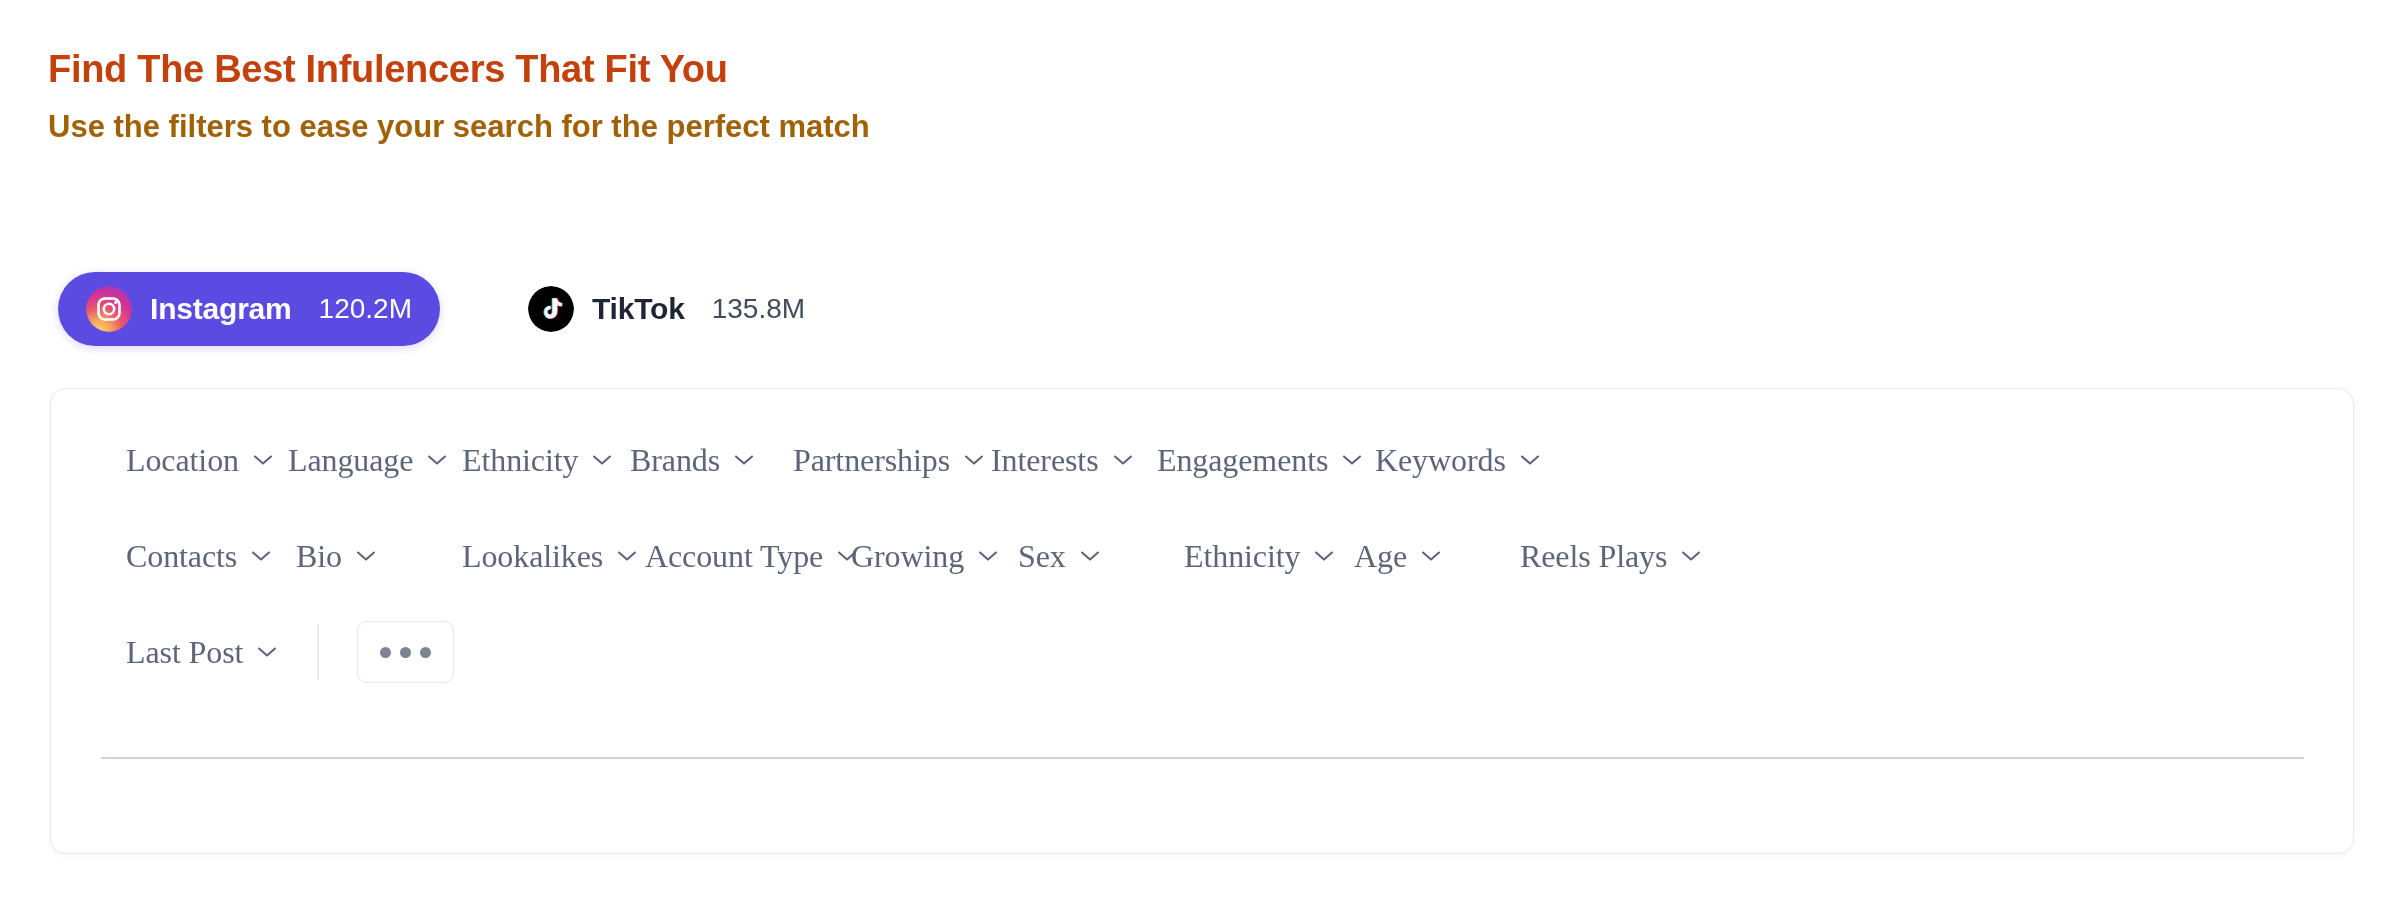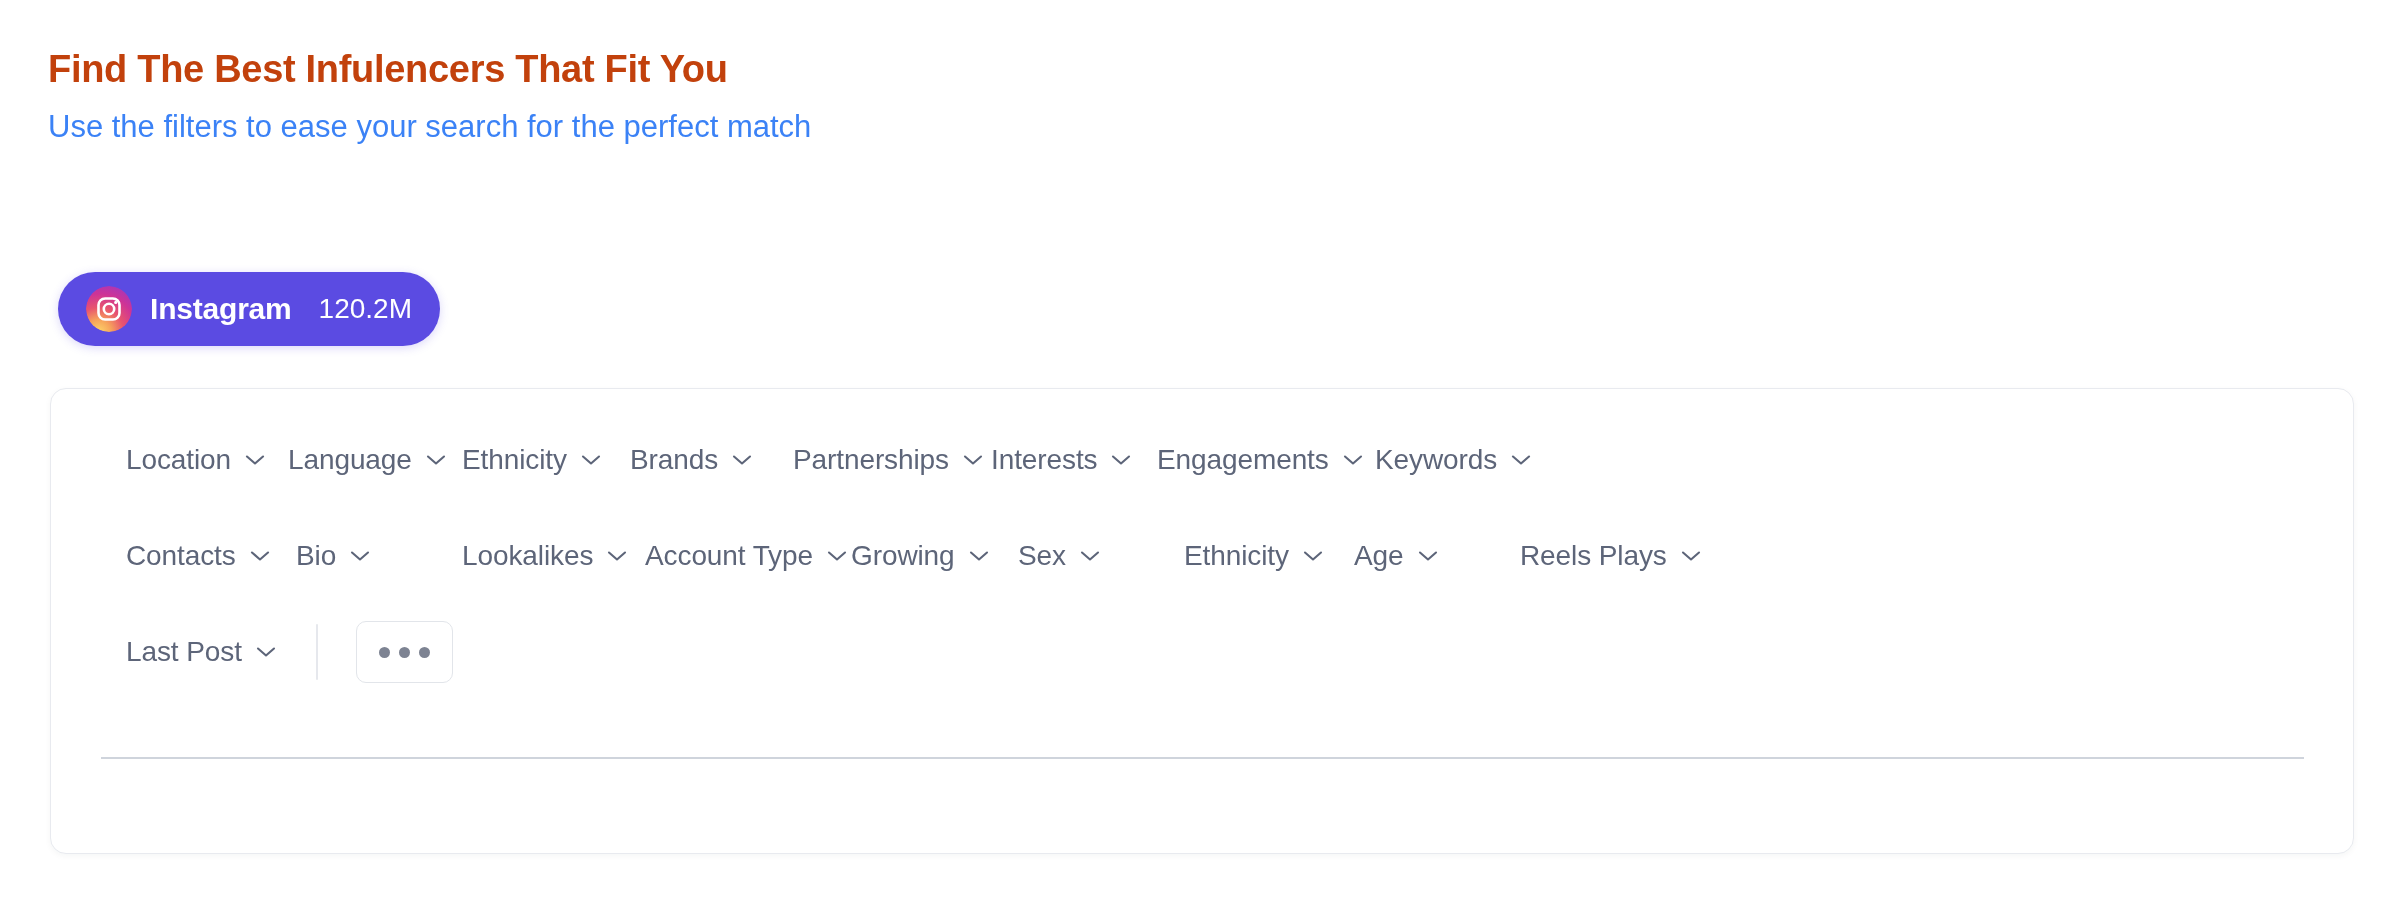--- a/index.html
+++ b/index.html
@@ -34,8 +34,8 @@
   }
   .page-subtitle {
     font-size: 31px;
-    font-weight: 400;
-    color: #3b82f6;
+    font-weight: 700;
+    color: #a16207;
     line-height: 1.2;
     margin: 0;
     padding-top: 16px;

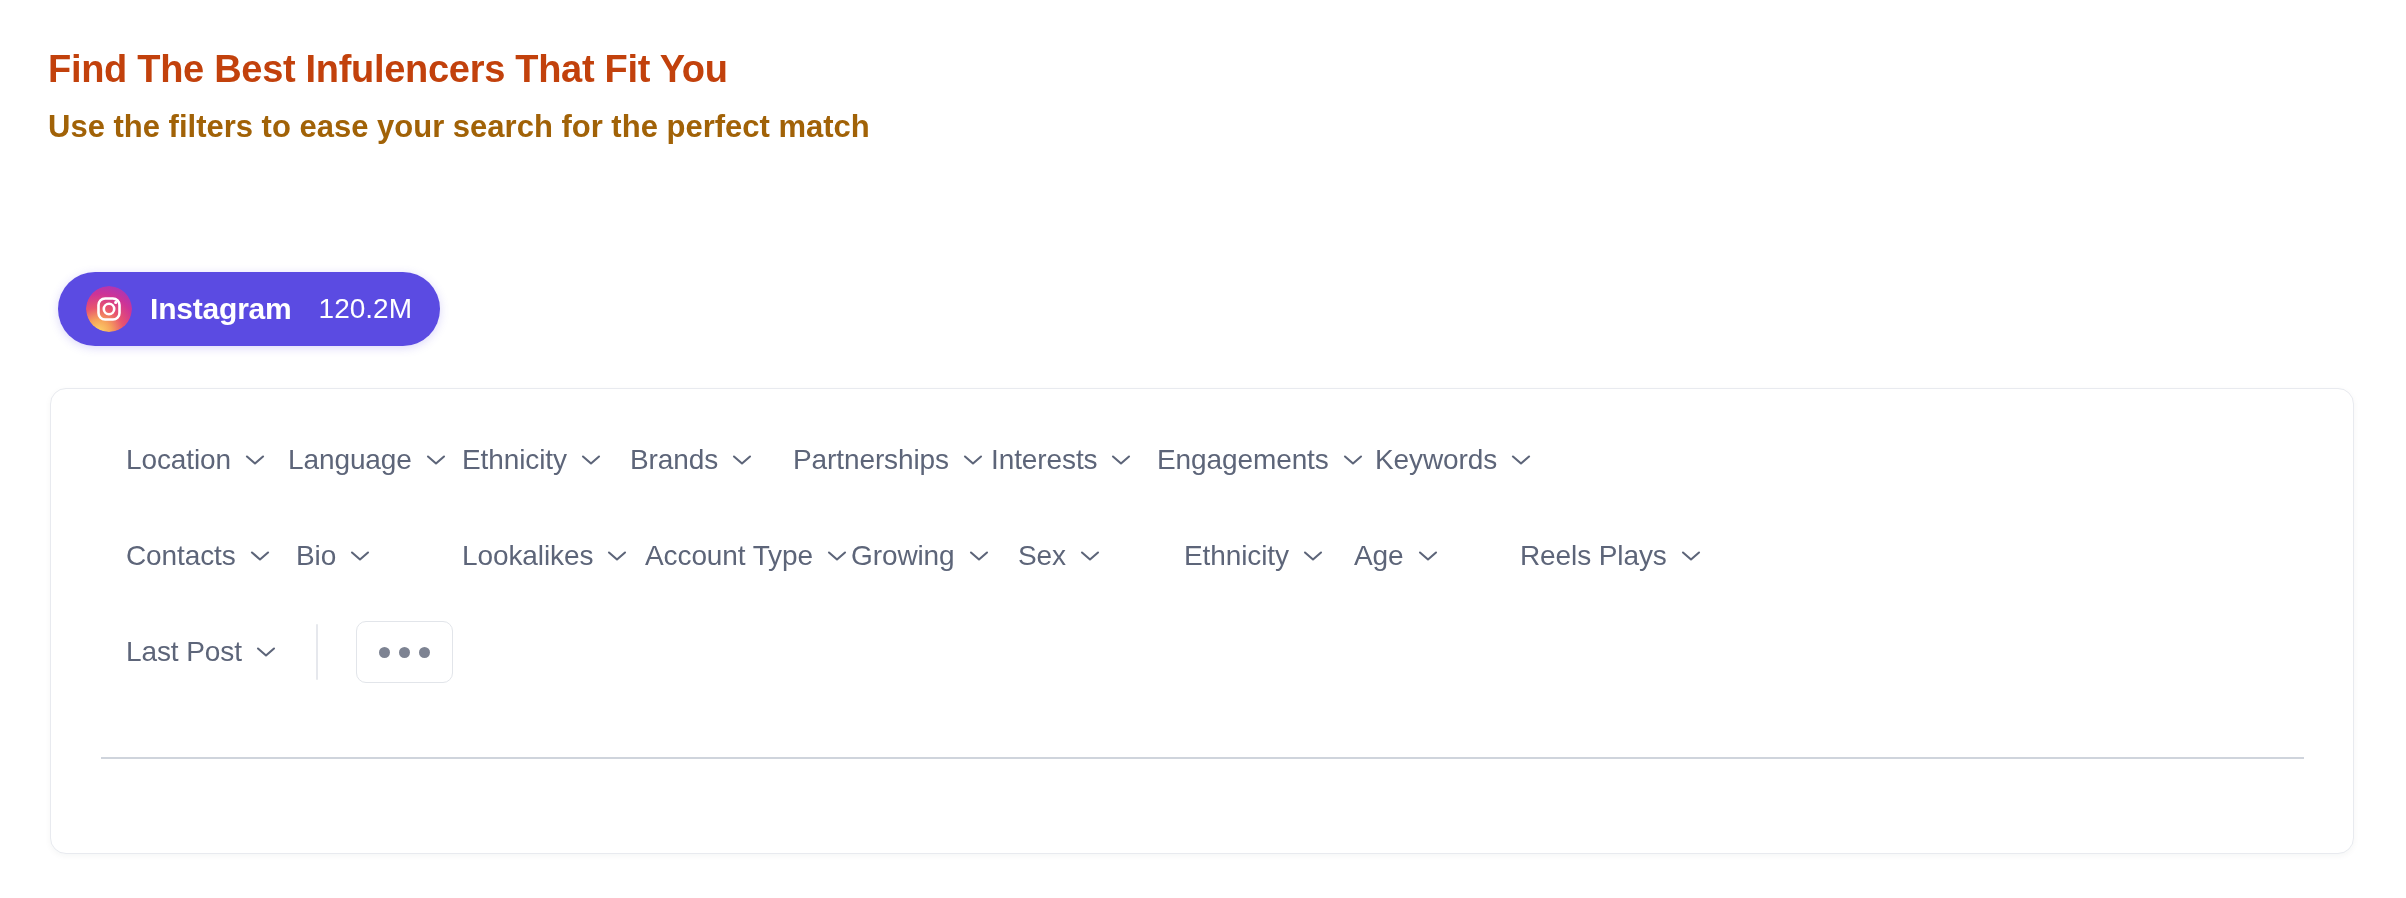--- a/index.html
+++ b/index.html
@@ -218,6 +218,20 @@
     <span class="platform-count">120.2M</span>
   </button>
 
+  <button class="platform-tab">
+    <span class="platform-icon">
+      <svg class="platform-icon" viewBox="0 0 46 46" xmlns="http://www.w3.org/2000/svg" aria-hidden="true">
+        <circle cx="23" cy="23" r="23" fill="#010101"></circle>
+        <g transform="translate(12.3,11.2) scale(0.455)">
+          <path d="M34.5 2.5c1.2 6.3 4.8 10.1 10.9 10.5v7.1c-3.6.35-6.7-.8-10.3-3v13.3c0 16.9-18.4 22.2-25.8 10.1C4.6 32.7 7.5 19.2 20.7 18.7v7.5c-1 .16-2.1.42-3.1.76-3 1-4.7 2.9-4.2 6.2.9 6.4 12.7 8.3 11.7-4.2V2.5z" fill="#25F4EE"></path>
+          <path d="M38.5 2.5c1.2 6.3 4.8 10.1 10.9 10.5v7.1c-3.6.35-6.7-.8-10.3-3v13.3c0 16.9-18.4 22.2-25.8 10.1C8.6 32.7 11.5 19.2 24.7 18.7v7.5c-1 .16-2.1.42-3.1.76-3 1-4.7 2.9-4.2 6.2.9 6.4 12.7 8.3 11.7-4.2V2.5z" fill="#FE2C55"></path>
+          <path d="M36.5 2.5c1.2 6.3 4.8 10.1 10.9 10.5v7.1c-3.6.35-6.7-.8-10.3-3v13.3c0 16.9-18.4 22.2-25.8 10.1C6.6 32.7 9.5 19.2 22.7 18.7v7.5c-1 .16-2.1.42-3.1.76-3 1-4.7 2.9-4.2 6.2.9 6.4 12.7 8.3 11.7-4.2V2.5z" fill="#FFFFFF"></path>
+        </g>
+      </svg>
+    </span>
+    <span class="platform-label">TikTok</span>
+    <span class="platform-count">135.8M</span>
+  </button>
 
 </div>
 

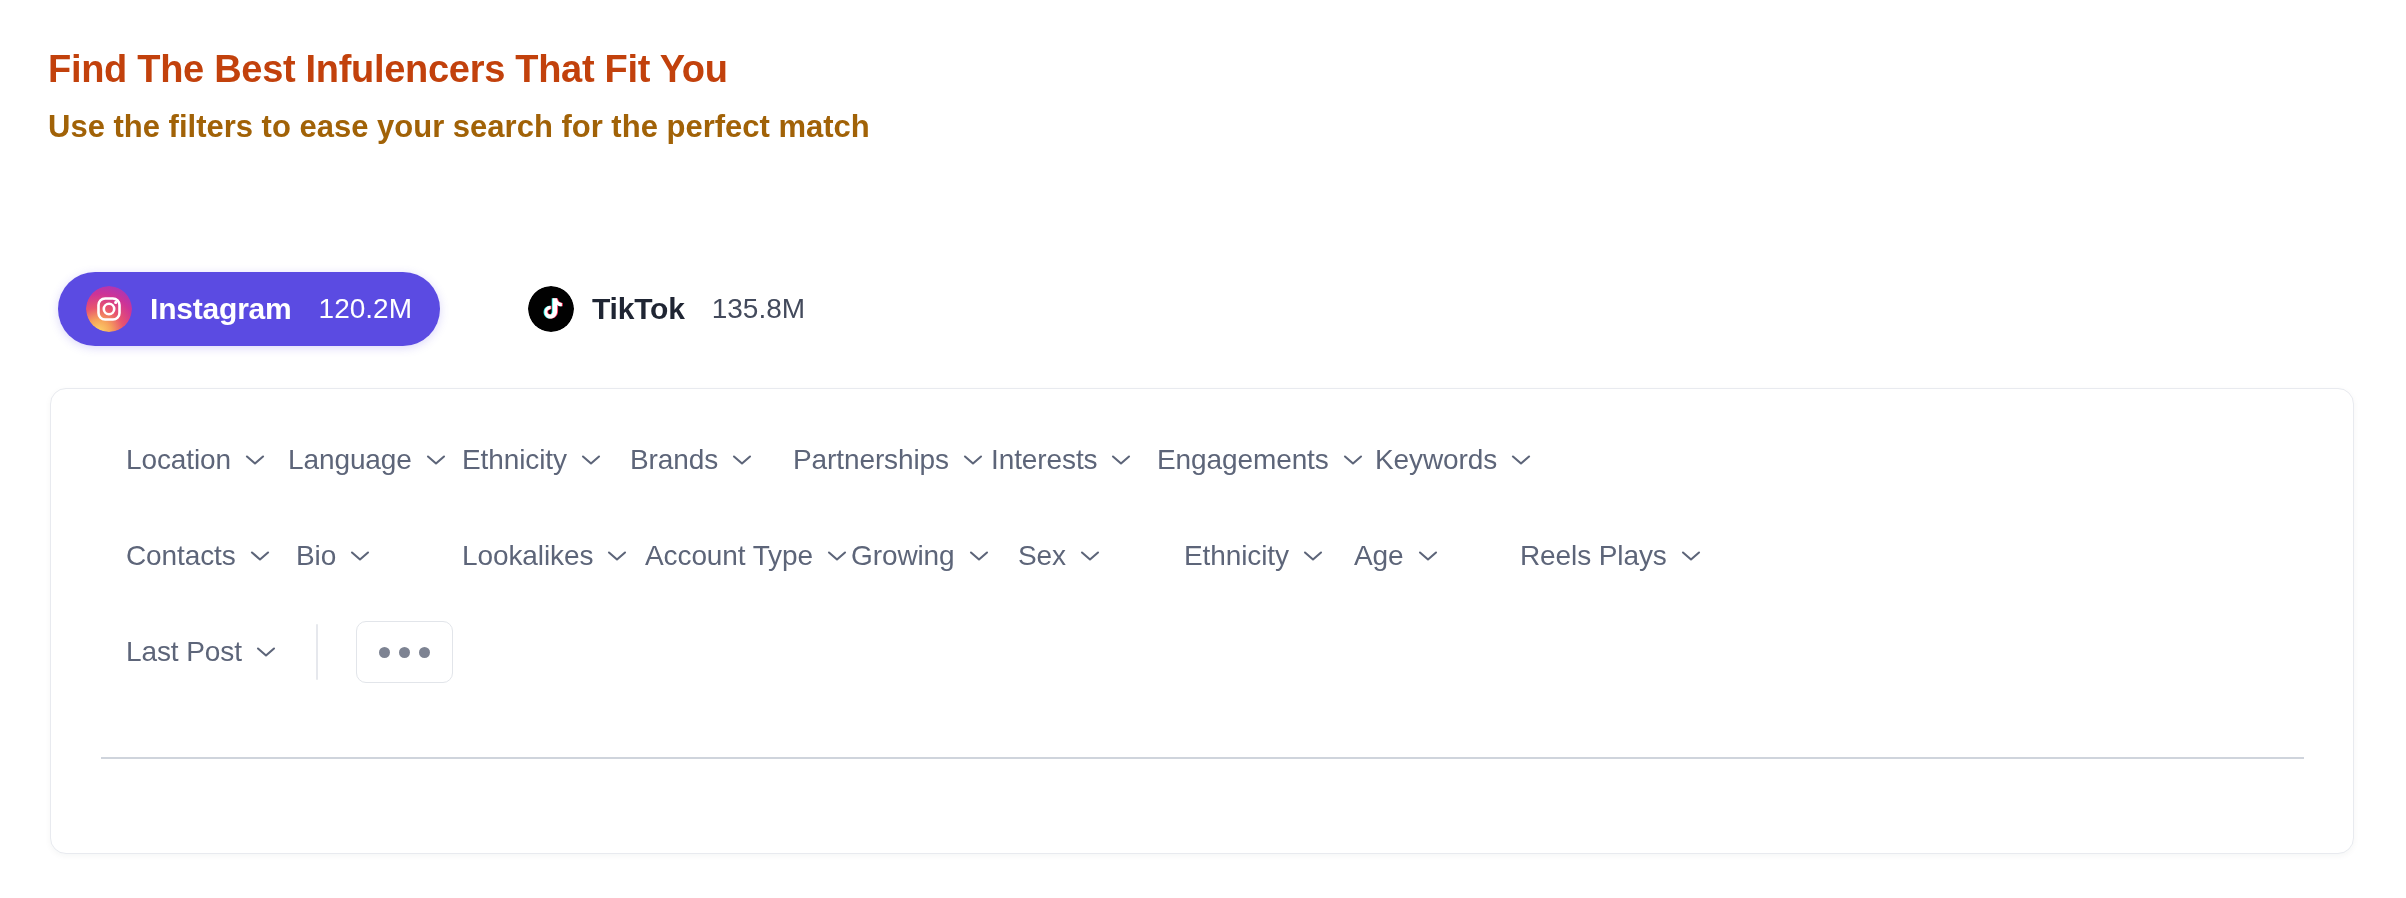--- a/index.html
+++ b/index.html
@@ -130,10 +130,11 @@
     white-space: nowrap;
   }
   .filter-chip-label {
-    font-size: 28px;
+    font-size: 32px;
     font-weight: 400;
     color: #5D6579;
     letter-spacing: -0.1px;
+    font-family: Liberation Serif, serif;
   }
   .chev {
     width: 20px;

